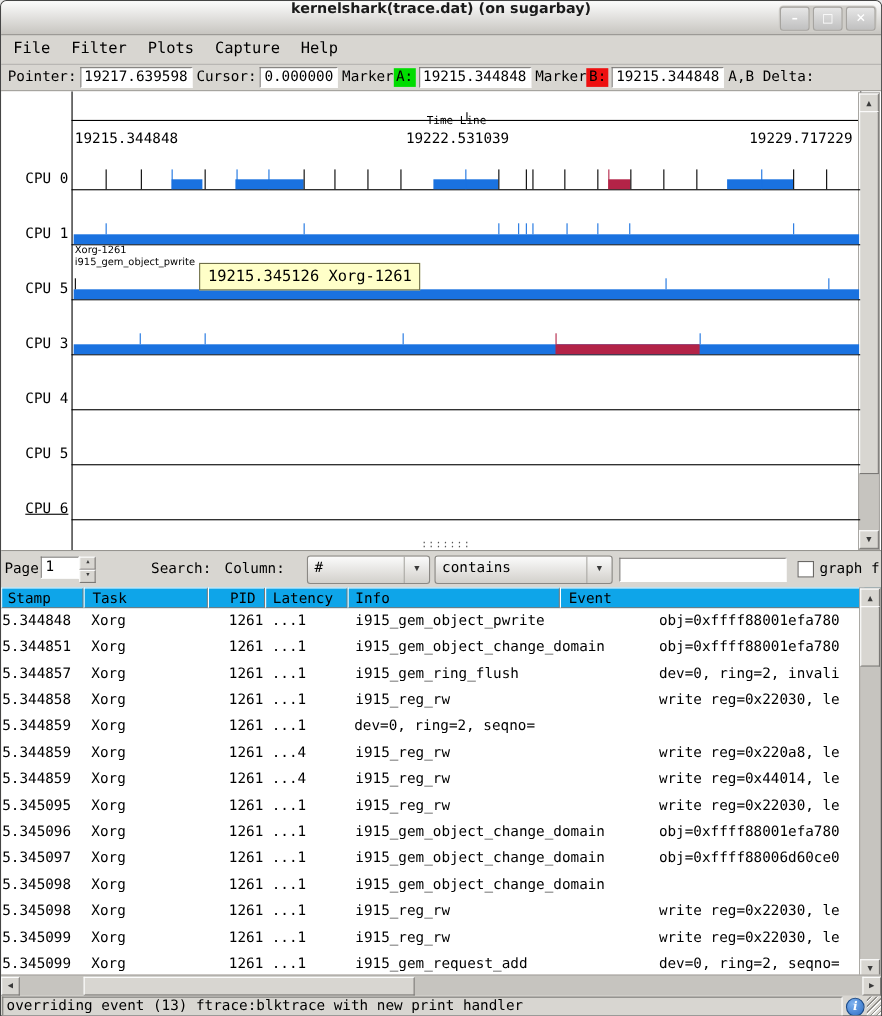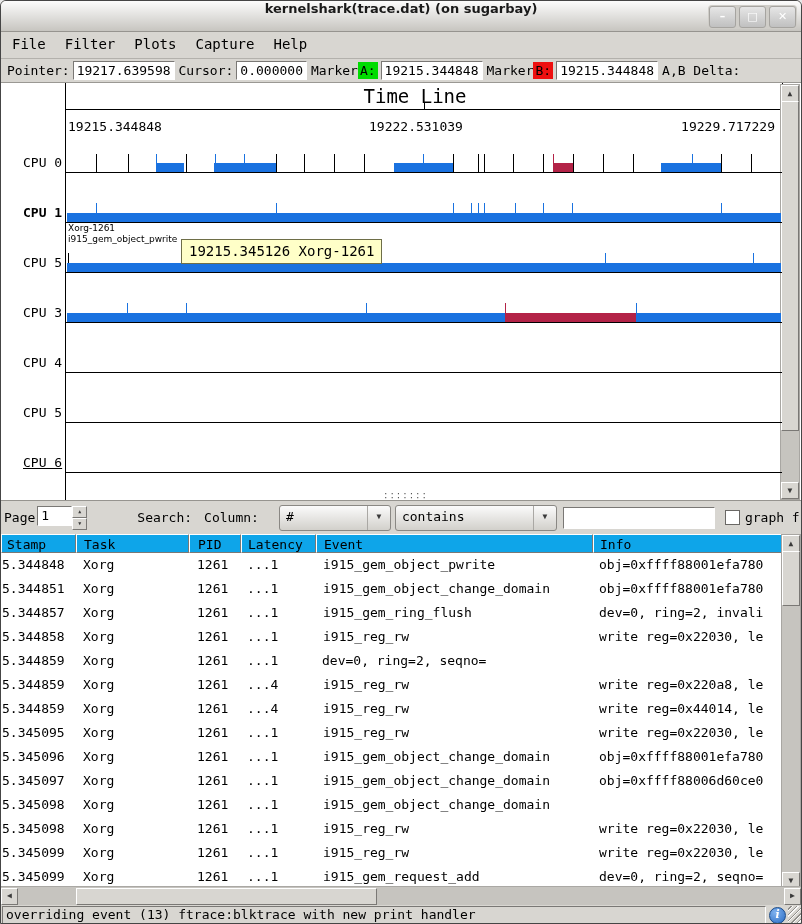--- a/index.html
+++ b/index.html
@@ -30,7 +30,7 @@
   .graph{position:relative;height:417px;background:#fff;border-bottom:1px solid #96948f;overflow:hidden;}
   .vline{position:absolute;width:1px;background:#000;}
   .gline{position:absolute;height:1px;background:#000;}
-  .gtitle{position:absolute;left:64px;width:700px;text-align:center;top:2px;font-size:19px;}
+  .gtitle{position:absolute;left:64px;width:700px;text-align:center;top:22px;font-size:10px;}
   .ts{position:absolute;top:36px;font-size:13px;}
   .cpu-label{position:absolute;left:22px;font-size:13px;}
   .bar{position:absolute;height:9px;}

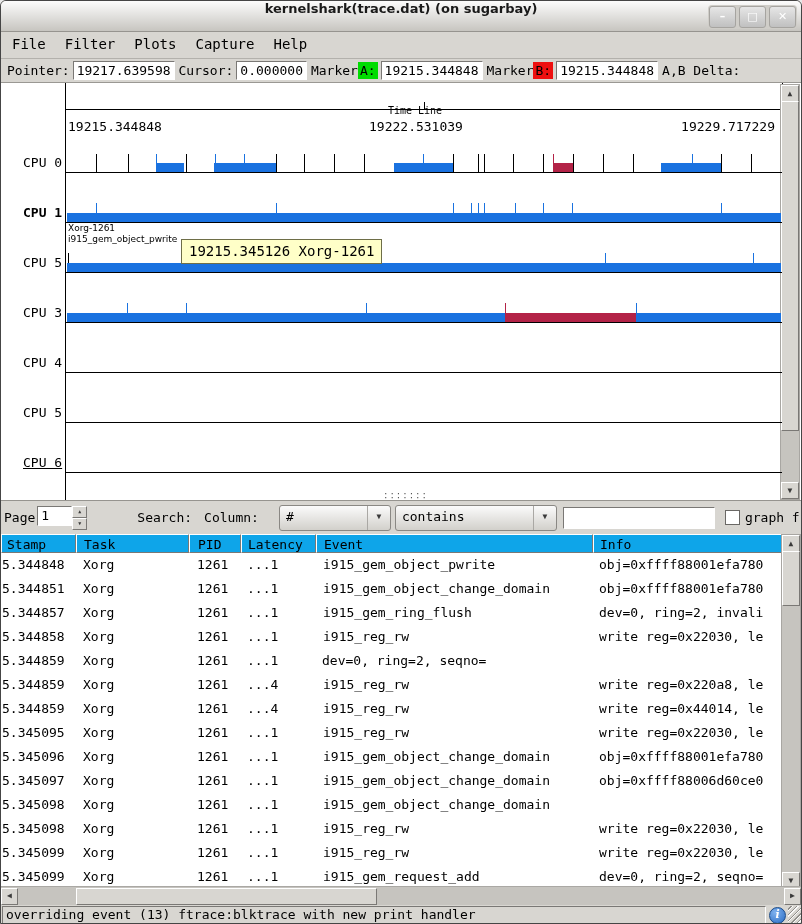--- a/index.html
+++ b/index.html
@@ -176,7 +176,7 @@
       <div class="tick" style="left: 422px; top: 71px; height: 18px; background: rgb(26, 114, 224);"></div>
       <div class="tick" style="left: 691px; top: 71px; height: 18px; background: rgb(26, 114, 224);"></div>
       <div class="tick" style="left: 552px; top: 71px; height: 18px; background: rgb(179, 35, 71);"></div>
-      <div class="cpu-label" style="top: 122px; font-weight: bold;">CPU 1</div>
+      <div class="cpu-label" style="top: 122px;">CPU 1</div>
       <div class="gline" style="left: 64px; width: 717px; top: 139px;"></div>
       <div class="bar" style="left: 66px; width: 714px; top: 130px; background: rgb(26, 114, 224);"></div>
       <div class="tick" style="left: 95px; top: 120px; height: 10px; background: rgb(26, 114, 224);"></div>

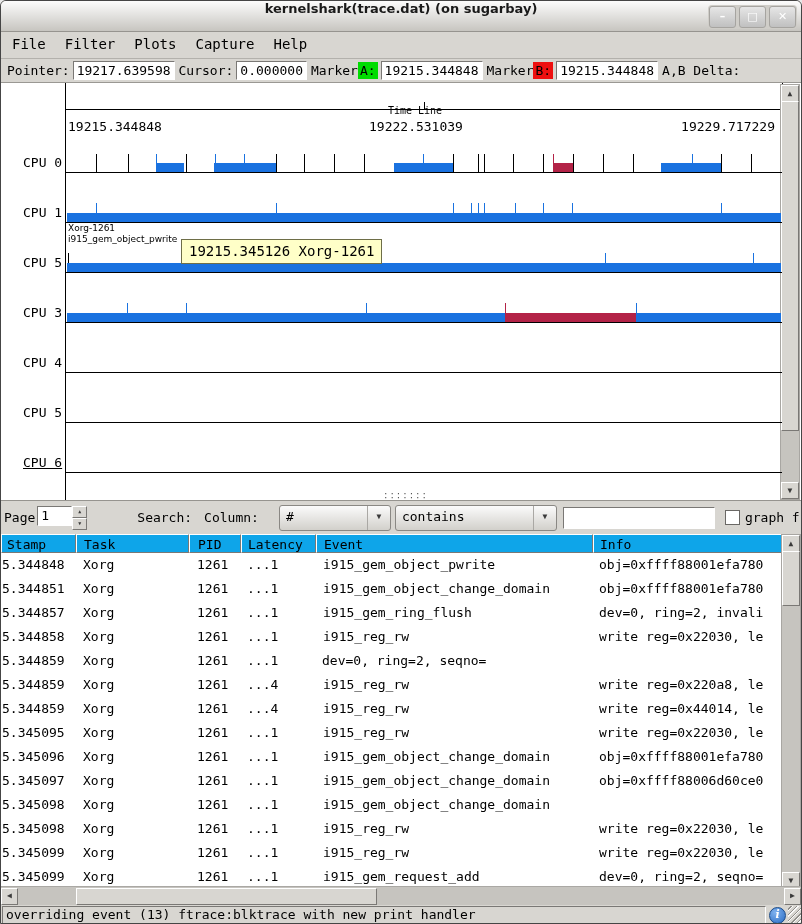--- a/index.html
+++ b/index.html
@@ -73,7 +73,7 @@
   .td{overflow:hidden;white-space:nowrap;box-sizing:border-box;}
   .c0{width:75px;padding-left:1px;}
   .c1{width:113px;padding-left:7px;}
-  .c2{width:52px;padding-left:8px;}
+  .c2{width:52px;padding-left:19px;}
   .c3{width:75px;padding-left:6px;}
   .c4{width:277px;padding-left:7px;}
   .c5{width:193px;padding-left:6px;}

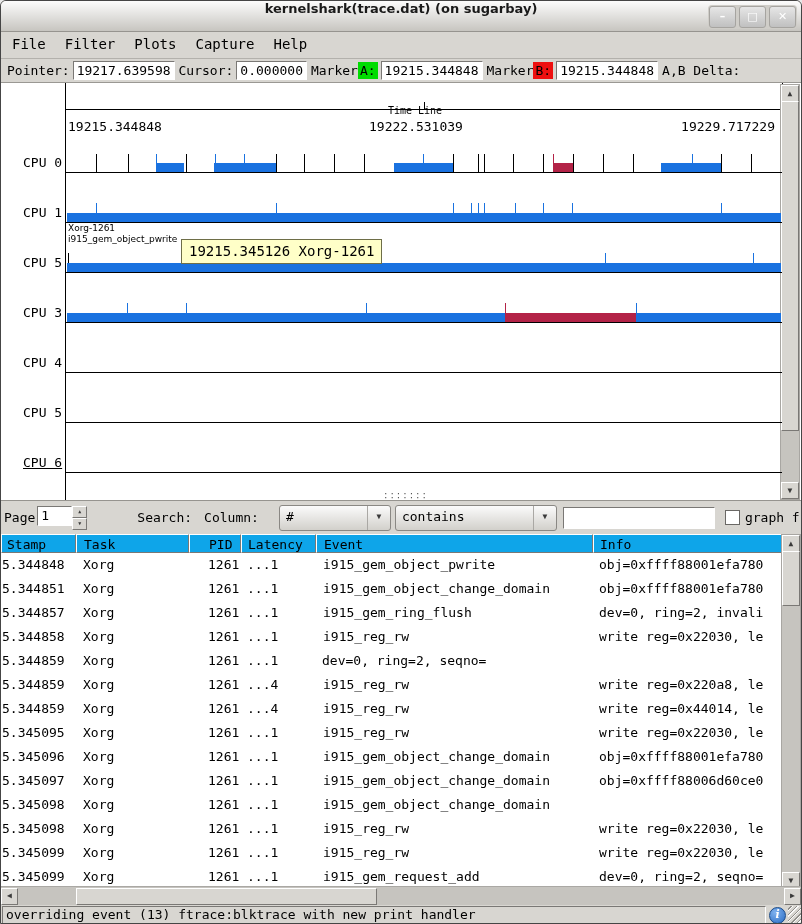--- a/index.html
+++ b/index.html
@@ -245,8 +245,8 @@
       <div class="th c1">Task</div>
       <div class="th c2">PID</div>
       <div class="th c3">Latency</div>
+      <div class="th c5">Info</div>
       <div class="th c4">Event</div>
-      <div class="th c5">Info</div>
     </div>
     <div class="tbody" id="tbody">
         <div class="trow">

